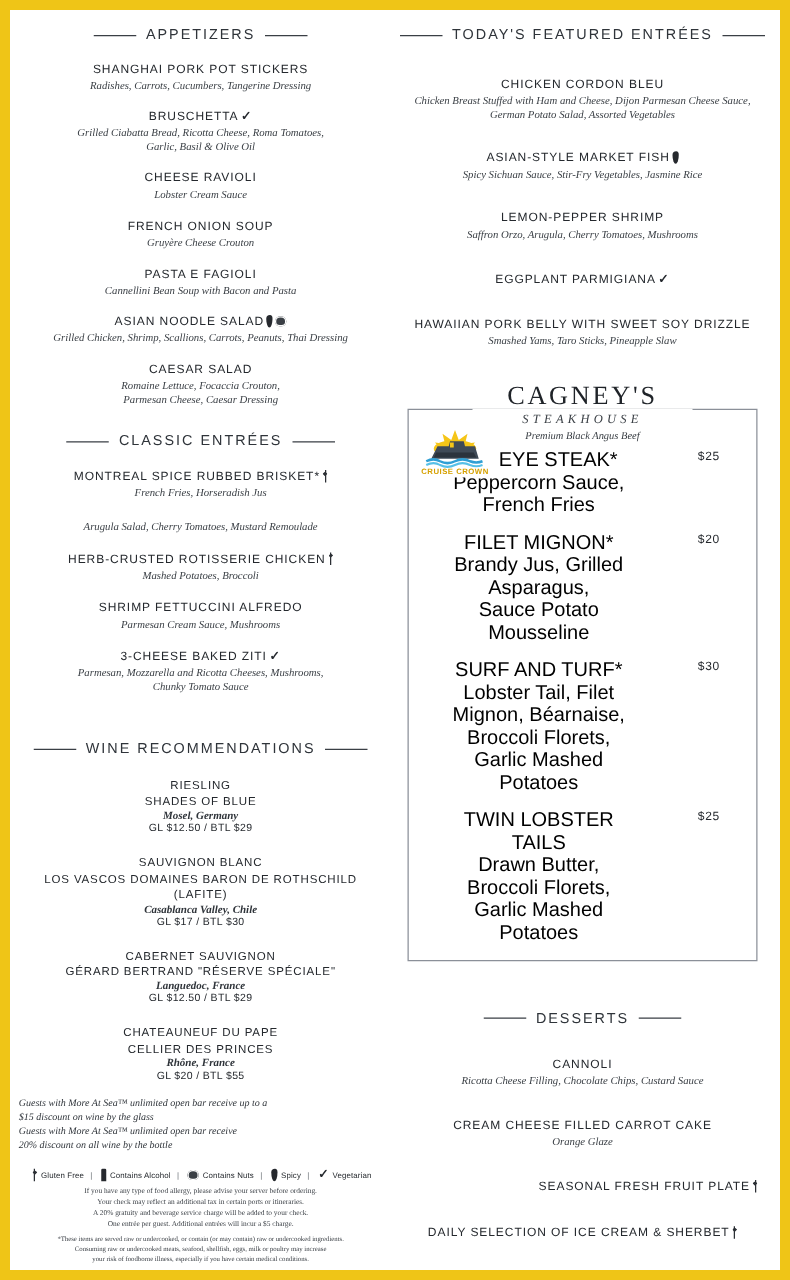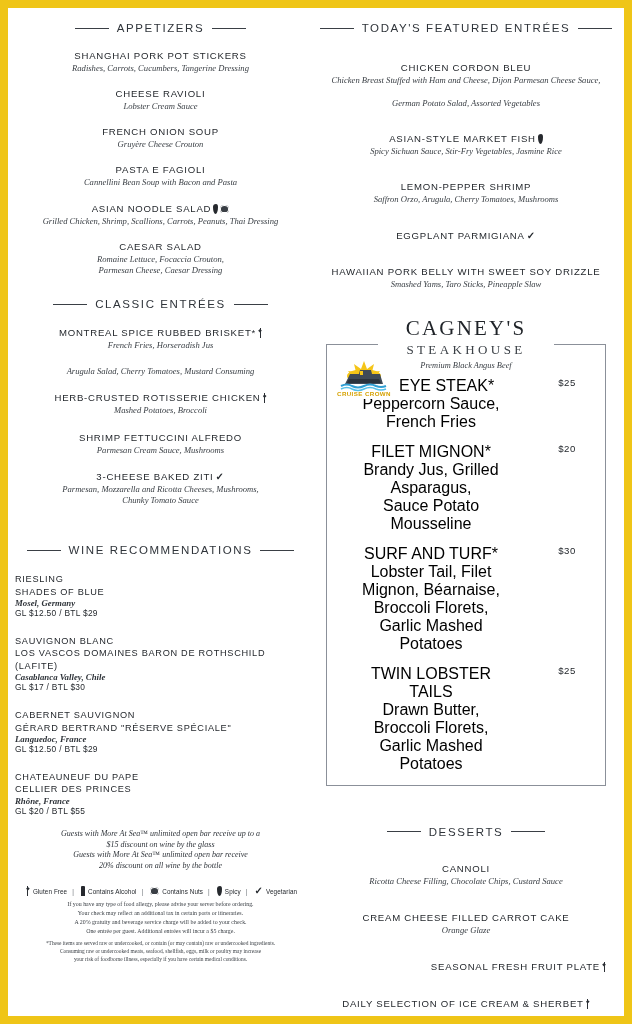--- a/index.html
+++ b/index.html
@@ -146,6 +146,11 @@
           <div class="item">
             <div class="nm">SHANGHAI PORK POT STICKERS</div>
             <div class="ds">Radishes, Carrots, Cucumbers, Tangerine Dressing</div>
+          </div>
+          <div class="item" style="margin-top: 14px;">
+            <div class="nm">BRUSCHETTA<span class="ico i-veg" style="font-family: &quot;Liberation Serif&quot;, serif;">✓</span></div>
+            <div class="ds">Grilled Ciabatta Bread, Ricotta Cheese, Roma Tomatoes,</div>
+            <div class="ds" style="margin-top: 0px;">Garlic, Basil &amp; Olive Oil</div>
           </div>
           <div class="item" style="margin-top: 14px;">
             <div class="nm">CHEESE RAVIOLI</div>

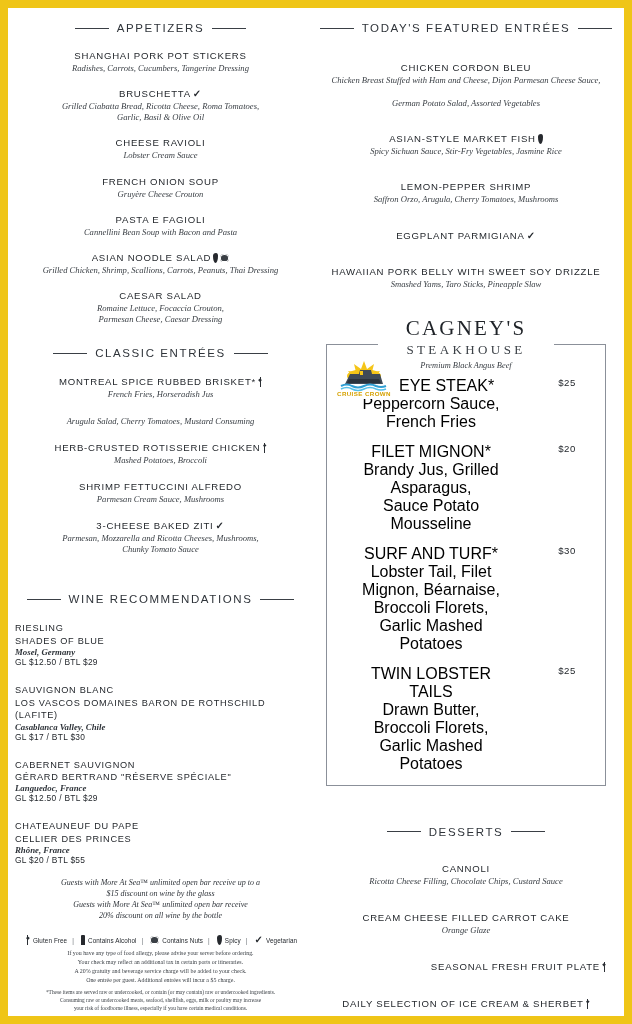--- a/index.html
+++ b/index.html
@@ -288,7 +288,7 @@
           <div class="item">
             <div class="nm">CHICKEN CORDON BLEU</div>
             <div class="ds">Chicken Breast Stuffed with Ham and Cheese, Dijon Parmesan Cheese Sauce,</div>
-            <div class="ds" style="margin-top: 12px;">German Potato Salad, Assorted Vegetables</div>
+            <div class="ds" style="margin-top: 0px;">German Potato Salad, Assorted Vegetables</div>
           </div>
           <div class="item" style="margin-top: 24px;">
             <div class="nm">ASIAN-STYLE MARKET FISH<span class="ico i-spicy"></span></div>

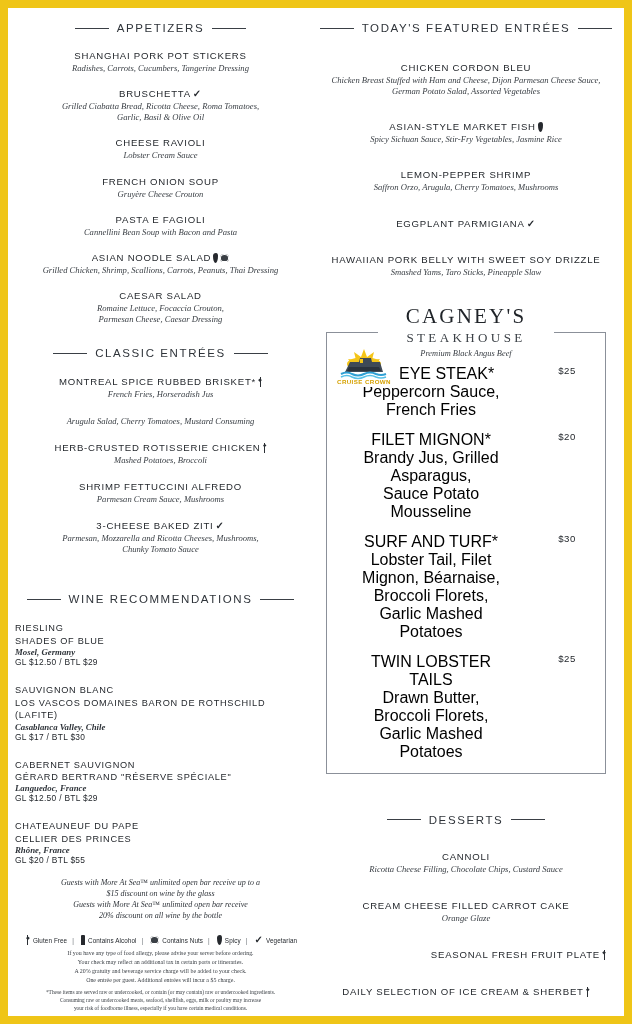--- a/index.html
+++ b/index.html
@@ -71,7 +71,7 @@
   }
   .steak-title .sh{
     font-family:"Liberation Serif", serif;
-    font-size:13px;letter-spacing:3.4px;color:#3b4046;margin-top:3px;
+    font-size:10px;letter-spacing:3.4px;color:#3b4046;margin-top:3px;font-style:italic;
   }
   .steak-title .pb{
     font-family:"Liberation Serif", serif;font-style:italic;

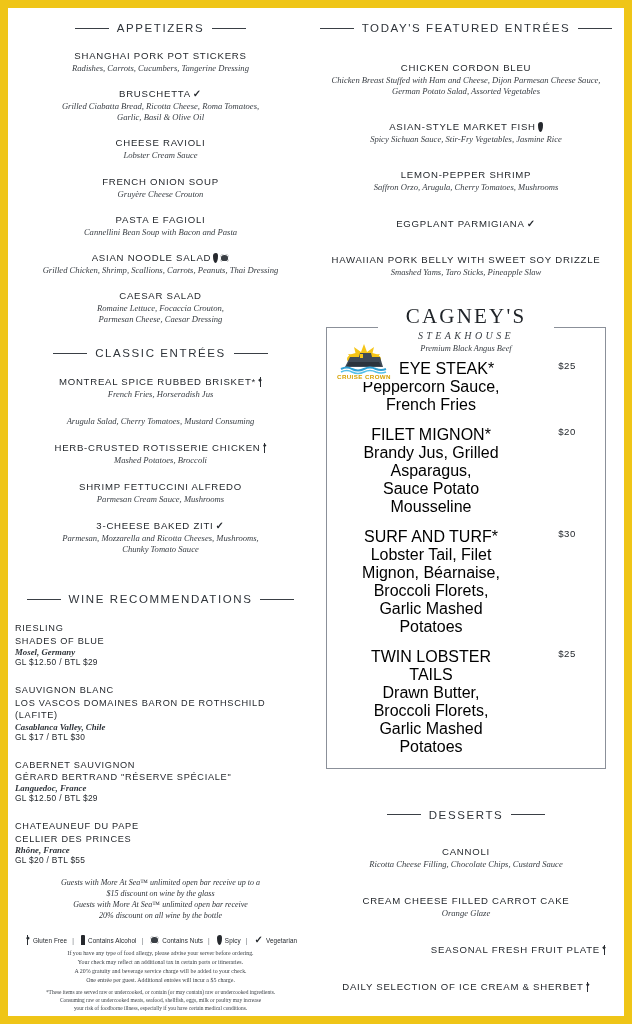--- a/index.html
+++ b/index.html
@@ -188,7 +188,7 @@
             <div class="ds">French Fries, Horseradish Jus</div>
           </div>
           <div class="item" style="margin-top: 15px;">
-            <div class="ds">Arugula Salad, Cherry Tomatoes, Mustard Consuming</div>
+            <div class="ds">Arugula Salad, Cherry Tomatoes, Mustard Remoulade</div>
           </div>
           <div class="item" style="margin-top: 15px;">
             <div class="nm">HERB-CRUSTED ROTISSERIE CHICKEN<span class="ico i-gf"></span></div>

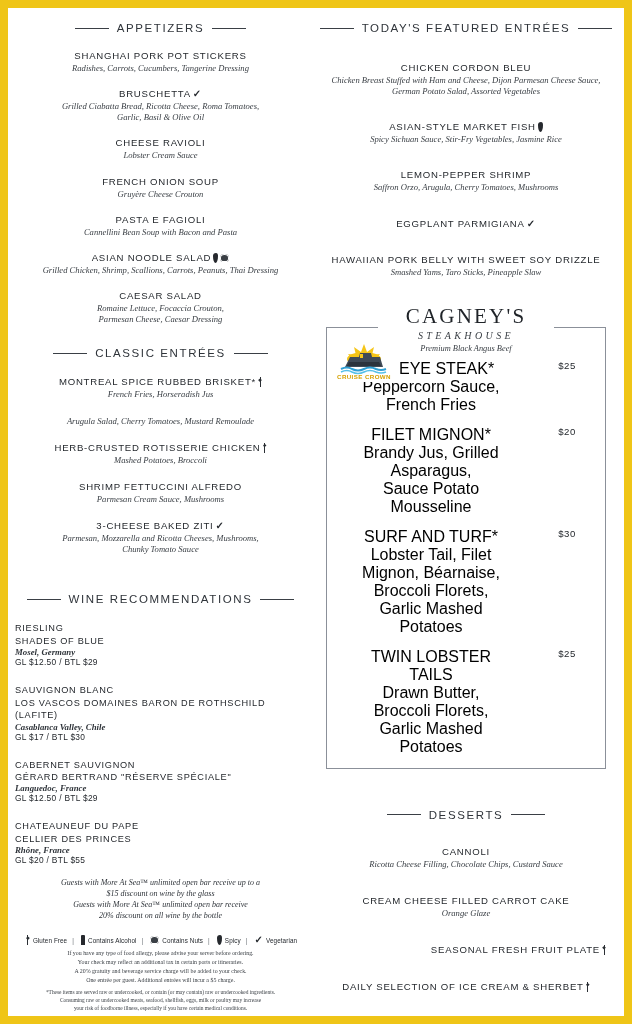--- a/index.html
+++ b/index.html
@@ -101,7 +101,7 @@
   }
 
   
-  .wine{}
+  .wine{text-align:center;}
   .wine .v{font-size:9.2px;letter-spacing:0.7px;color:#24282d;line-height:1.35;}
   .wine .r{font-family:"Liberation Serif",serif;font-style:italic;font-weight:700;font-size:8.8px;color:#2f343a;}
   .wine .p{font-size:8.4px;letter-spacing:0.3px;color:#24282d;}

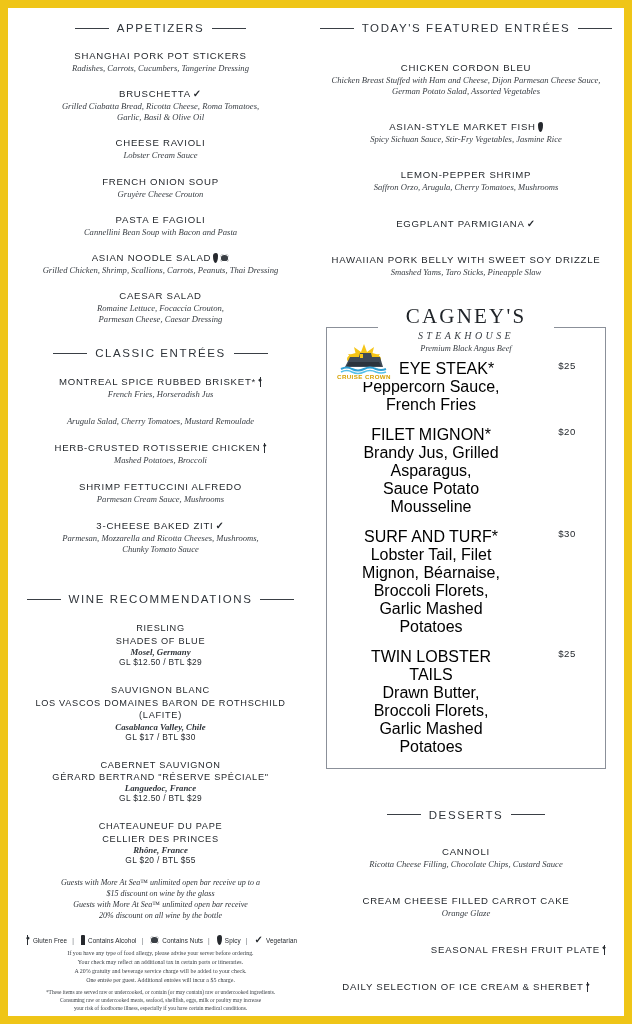--- a/index.html
+++ b/index.html
@@ -107,7 +107,7 @@
   .wine .p{font-size:8.4px;letter-spacing:0.3px;color:#24282d;}
   .wine-note{
     font-family:"Liberation Serif",serif;font-style:italic;
-    font-size:8px;line-height:1.35;text-align:center;color:#2f343a;
+    font-size:8px;line-height:1.35;color:#2f343a;
   }
 
   

